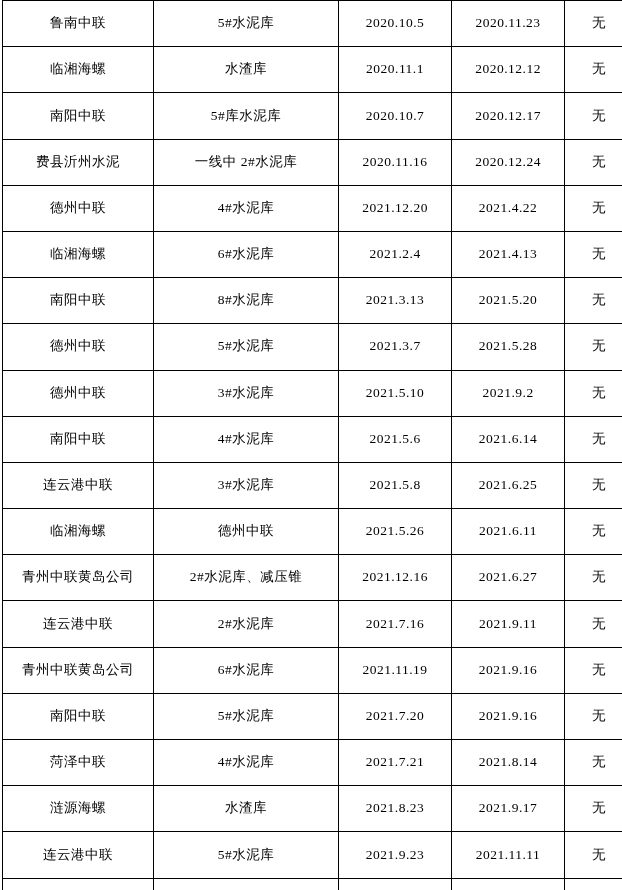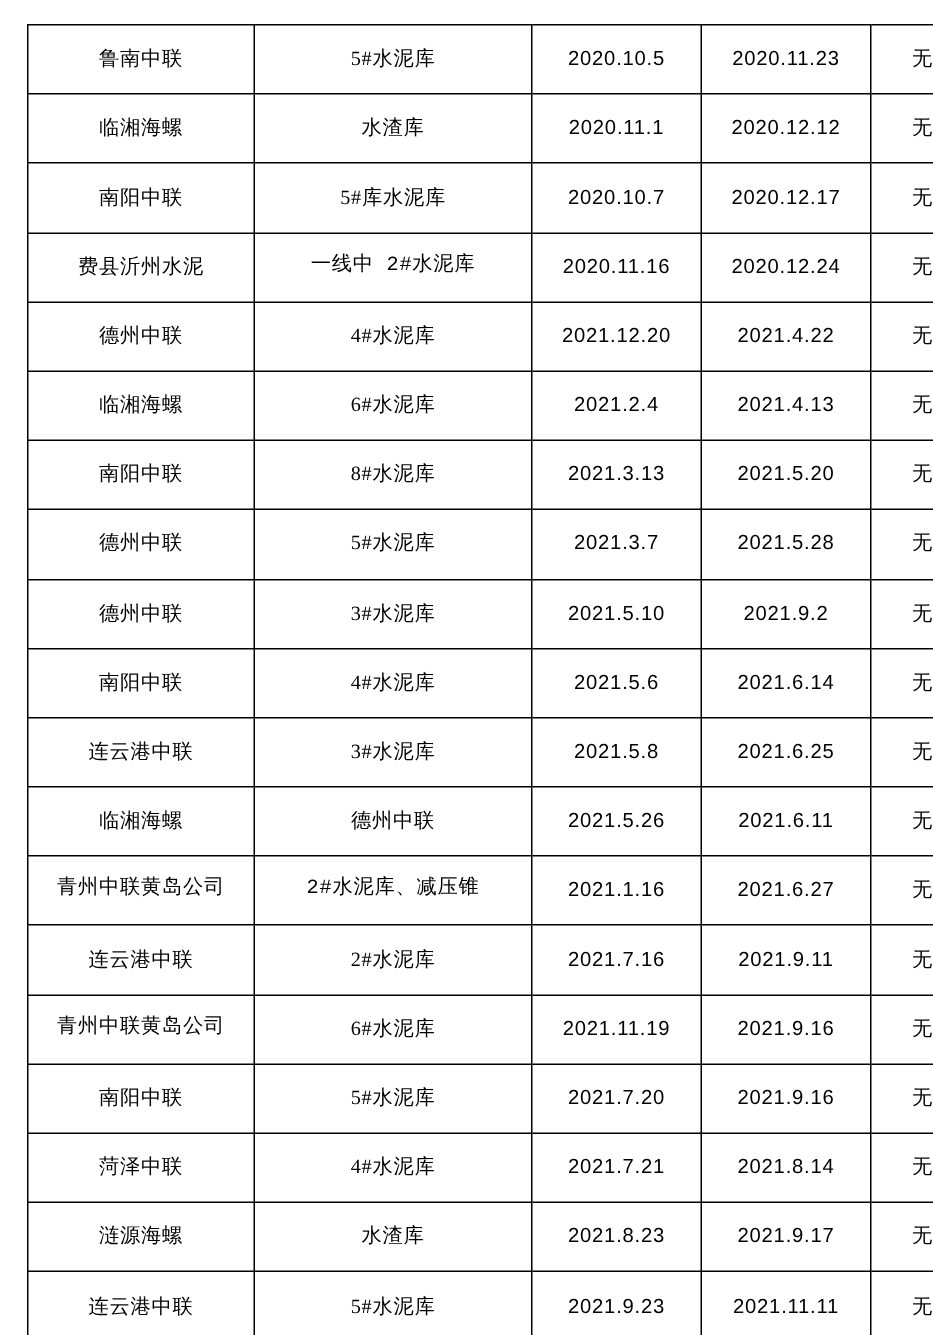--- a/index.html
+++ b/index.html
@@ -17,7 +17,7 @@
     width: 564px;
     height: 890px;
     box-sizing: border-box;
-    padding: 16px;
+    padding: 0;
     background: #ffffff;
   }
   table.data-table {

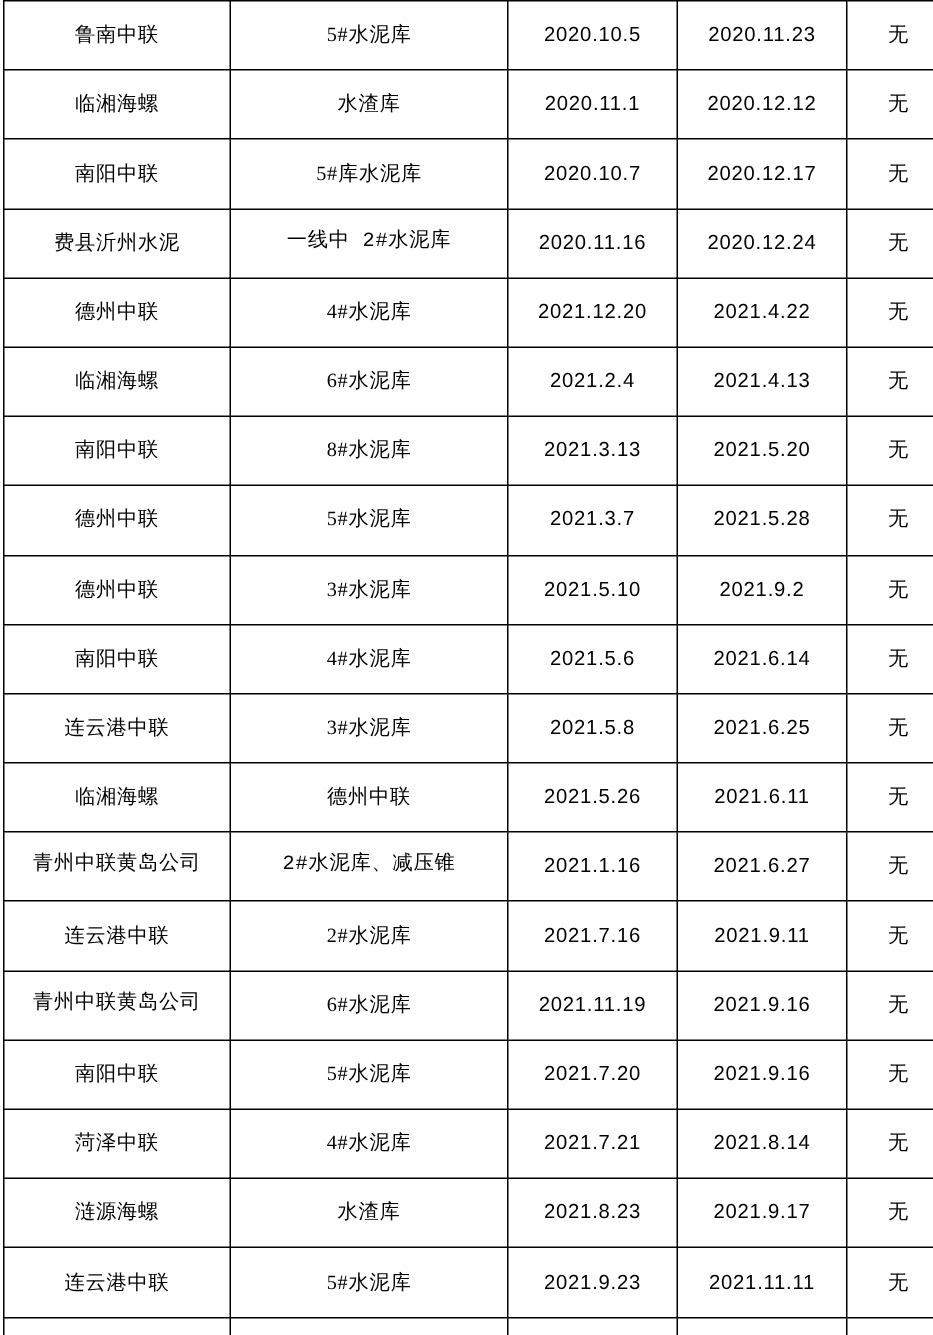--- a/index.html
+++ b/index.html
@@ -45,7 +45,7 @@
   td.col-note    { width: 66px; }
 
   td.num {
-    font-family: Liberation Sans, sans-serif;
+    font-family: Liberation Serif, serif;
     letter-spacing: 0.3px;
     margin-top: 28px;
   }

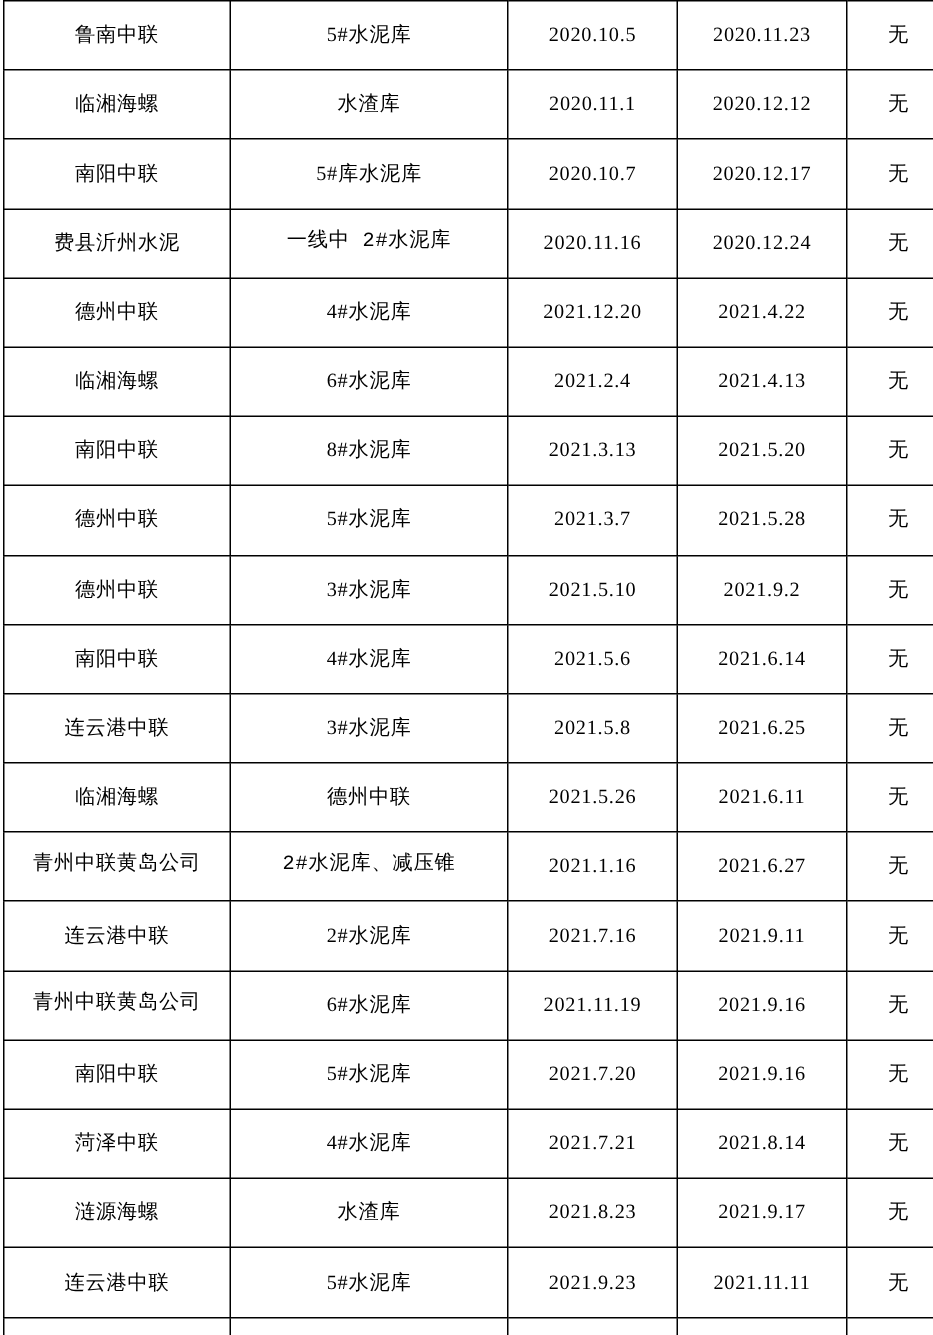--- a/index.html
+++ b/index.html
@@ -52,7 +52,6 @@
   .tight {
     font-size: 12.4px;
     letter-spacing: 0px;
-    font-family: Liberation Mono, monospace;
   }
 </style>
 </head>

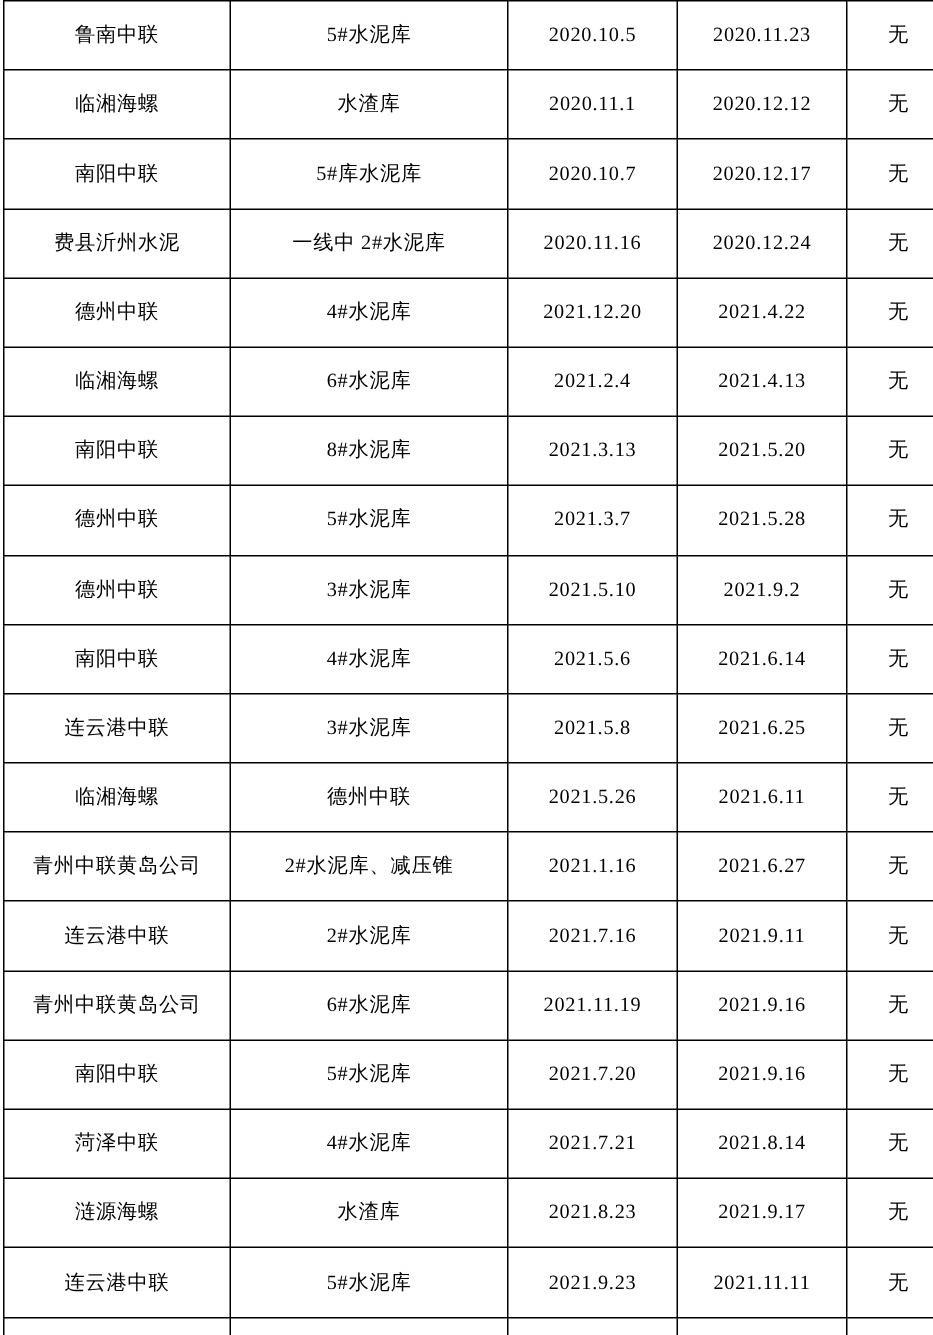--- a/index.html
+++ b/index.html
@@ -147,7 +147,7 @@
         <tr>
           <td class="col-company tight">青州中联黄岛公司</td>
           <td class="col-item tight">2#水泥库、减压锥</td>
-          <td class="col-start num">2021.1.16</td>
+          <td class="col-start num">2021.12.16</td>
           <td class="col-end num">2021.6.27</td>
           <td class="col-note">无</td>
         </tr>

